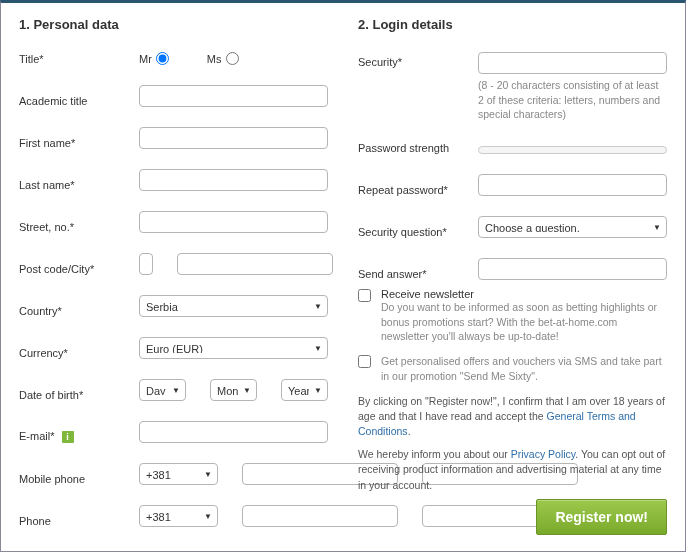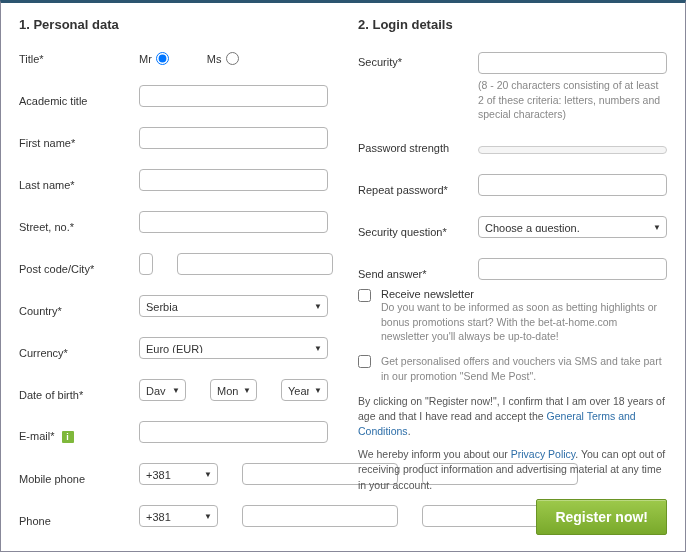--- a/index.html
+++ b/index.html
@@ -200,7 +200,7 @@
       <div class="chk-block">
         <input type="checkbox" style="">
         <div class="chk-text">
-          <div class="sub">Get personalised offers and vouchers via SMS and take part in our promotion "Send Me Post".</div>
+          <div class="sub">Get personalised offers and vouchers via SMS and take part in our promotion "Send Me Sixty".</div>
         </div>
       </div>
 

